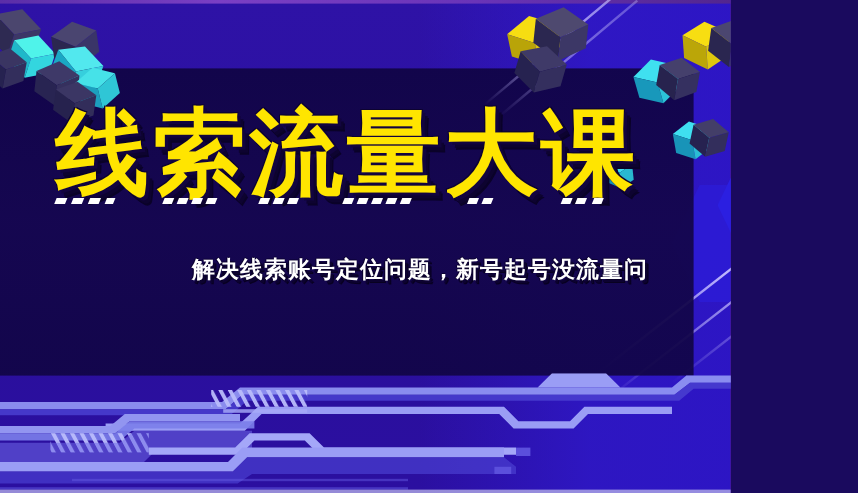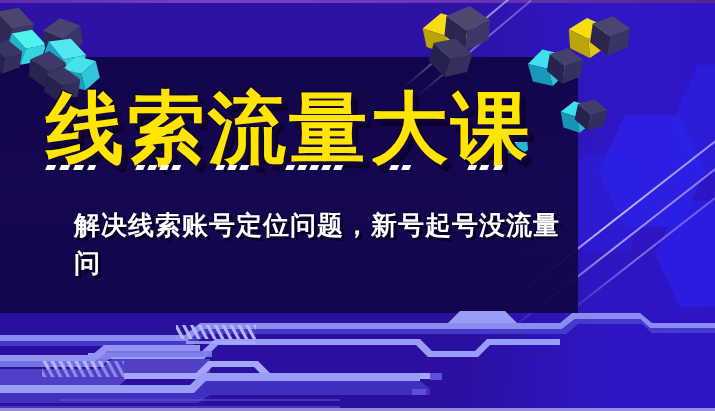--- a/index.html
+++ b/index.html
@@ -9,7 +9,7 @@
   }
   #poster{
     position:relative;
-    width:715px;height:411px;
+    width:609px;height:411px;
     overflow:hidden;
     background:#b91c1c;
     box-sizing:border-box;

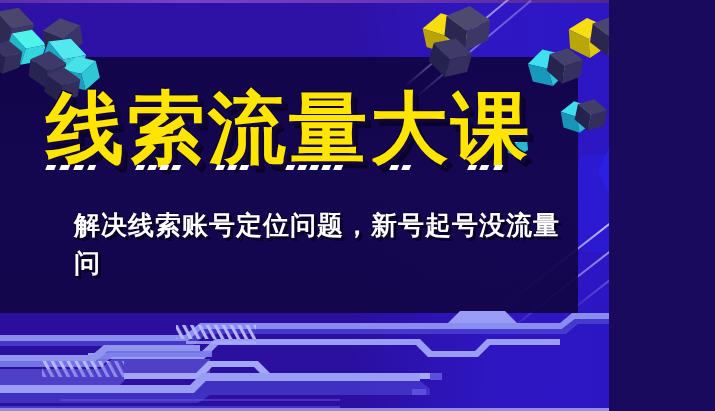--- a/index.html
+++ b/index.html
@@ -97,10 +97,10 @@
   
   .subtitle{
     position:absolute;left:40px;top:206px;width:500px;
-    text-align:left;
+    text-align:right;
     font-family:"DejaVu Sans","Liberation Sans",sans-serif;
     font-weight:bold;
-    font-size:26px;
+    font-size:19px;
     line-height:38px;
     letter-spacing:1px;
     color:#ffffff;
@@ -110,7 +110,6 @@
       -1px 0 0 #0c0230,
       0 -1px 0 #0c0230;
     z-index:6;
-    margin-left:34px;
   }
 </style>
 </head>

